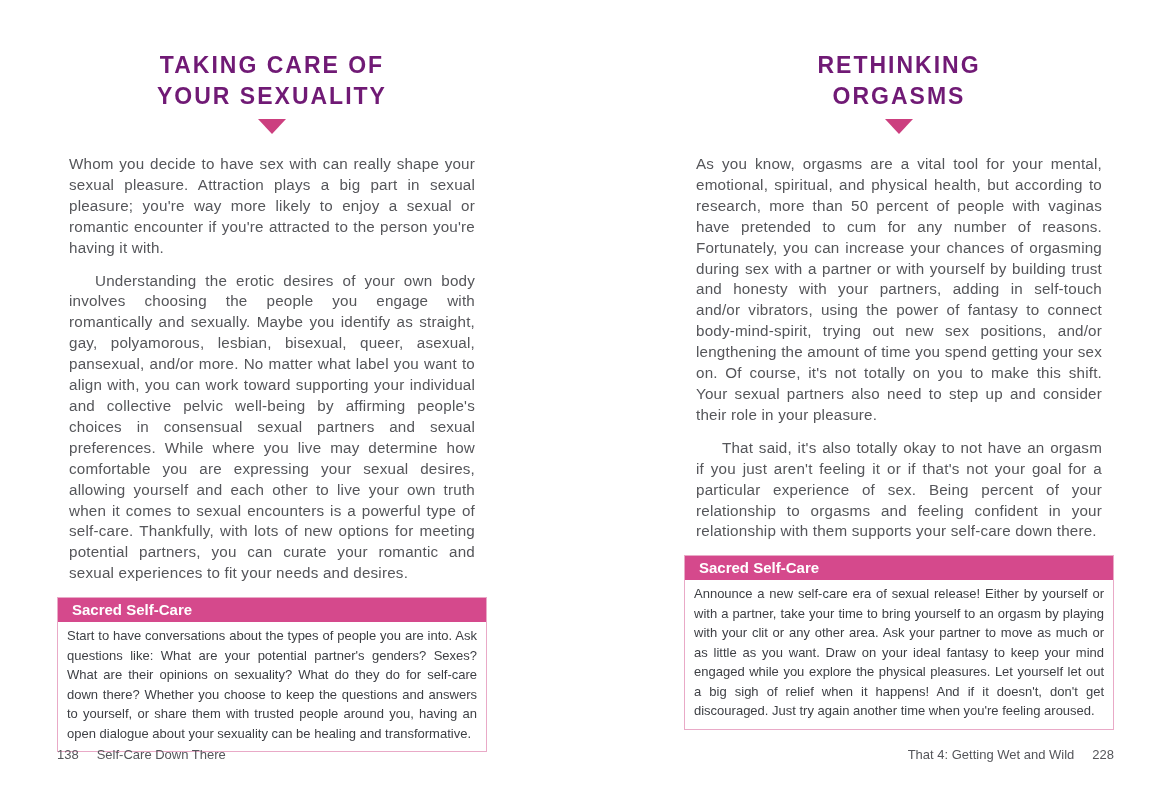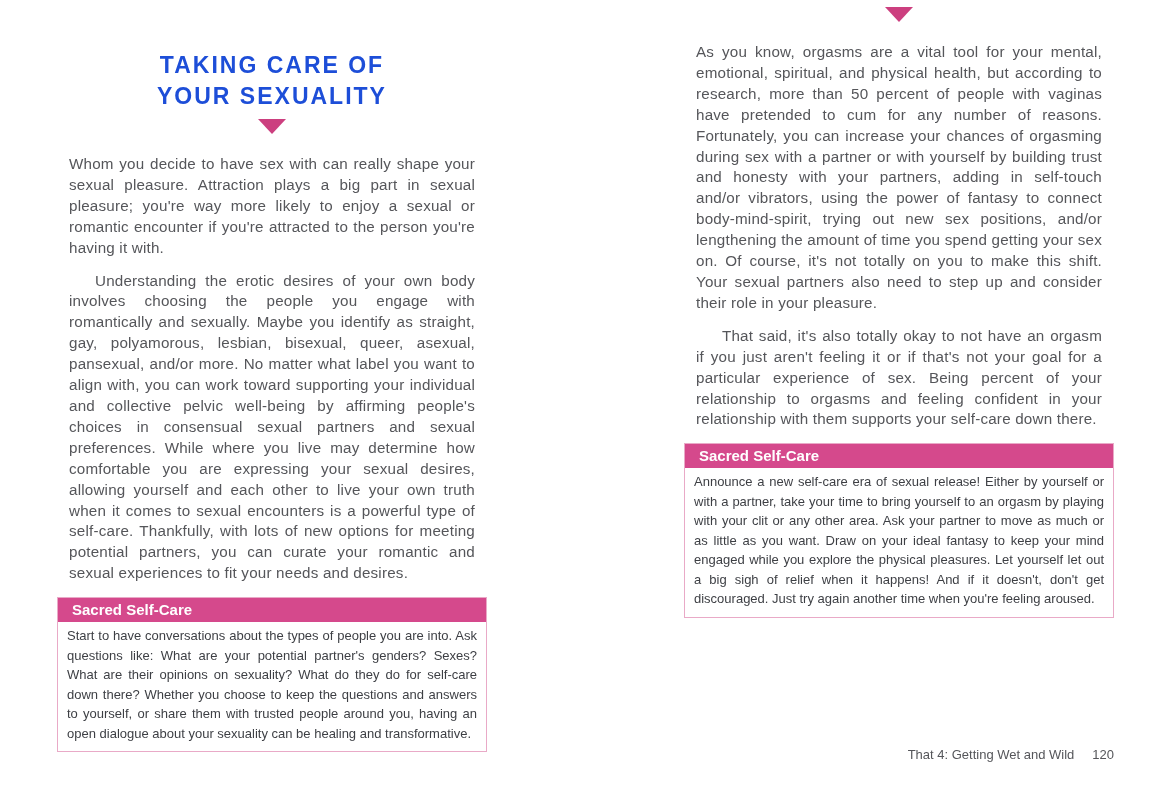--- a/index.html
+++ b/index.html
@@ -27,7 +27,7 @@
   .heading {
     margin-top: 50px;
     text-align: center;
-    color: #1d4ed8;
+    color: #701a75;
     font-size: 23px;
     line-height: 31px;
     font-weight: bold;

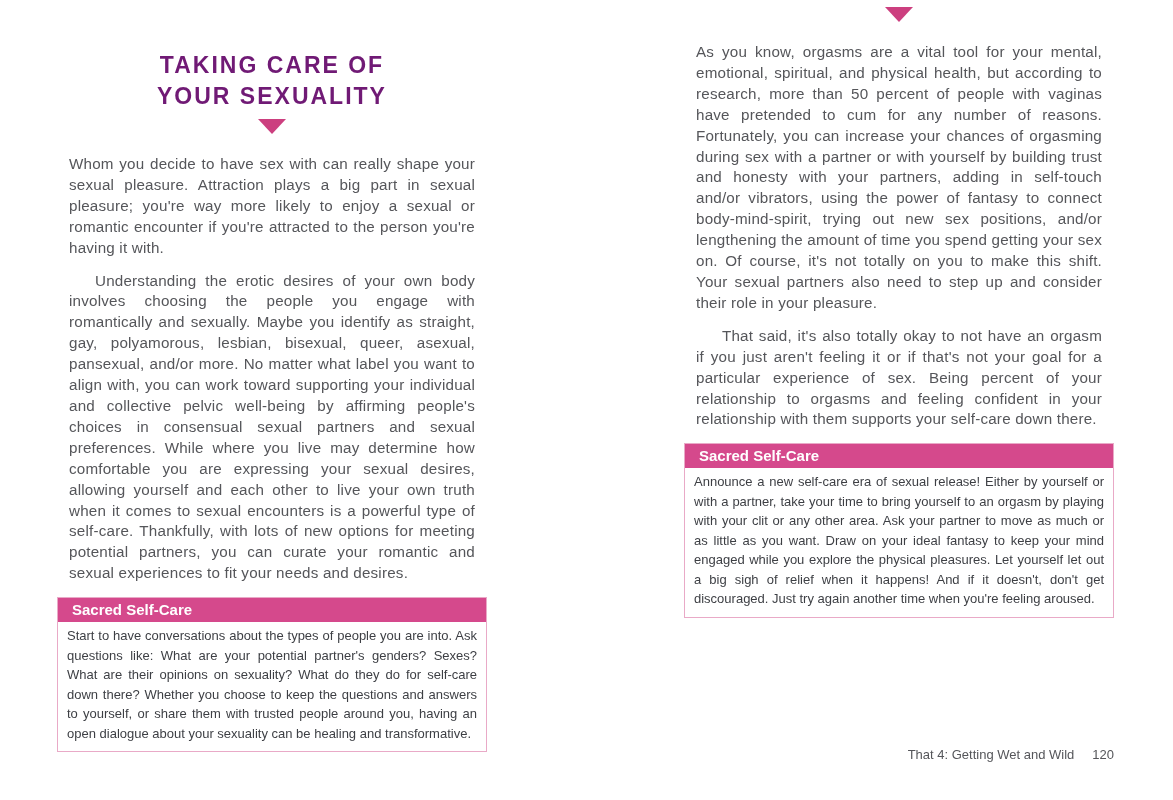--- a/index.html
+++ b/index.html
@@ -108,6 +108,8 @@
   </div>
 
   <div class="page page-right">
+    <div class="heading">RETHINKING
+ORGASMS</div>
     <div class="triangle-down"></div>
     <div class="body-text">
       <p>As you know, orgasms are a vital tool for your mental, emotional, spiritual, and physical health, but according to research, more than 50 percent of people with vaginas have pretended to cum for any number of reasons. Fortunately, you can increase your chances of orgasming during sex with a partner or with yourself by building trust and honesty with your partners, adding in self-touch and/or vibrators, using the power of fantasy to connect body-mind-spirit, trying out new sex positions, and/or lengthening the amount of time you spend getting your sex on. Of course, it's not totally on you to make this shift. Your sexual partners also need to step up and consider their role in your pleasure.</p>

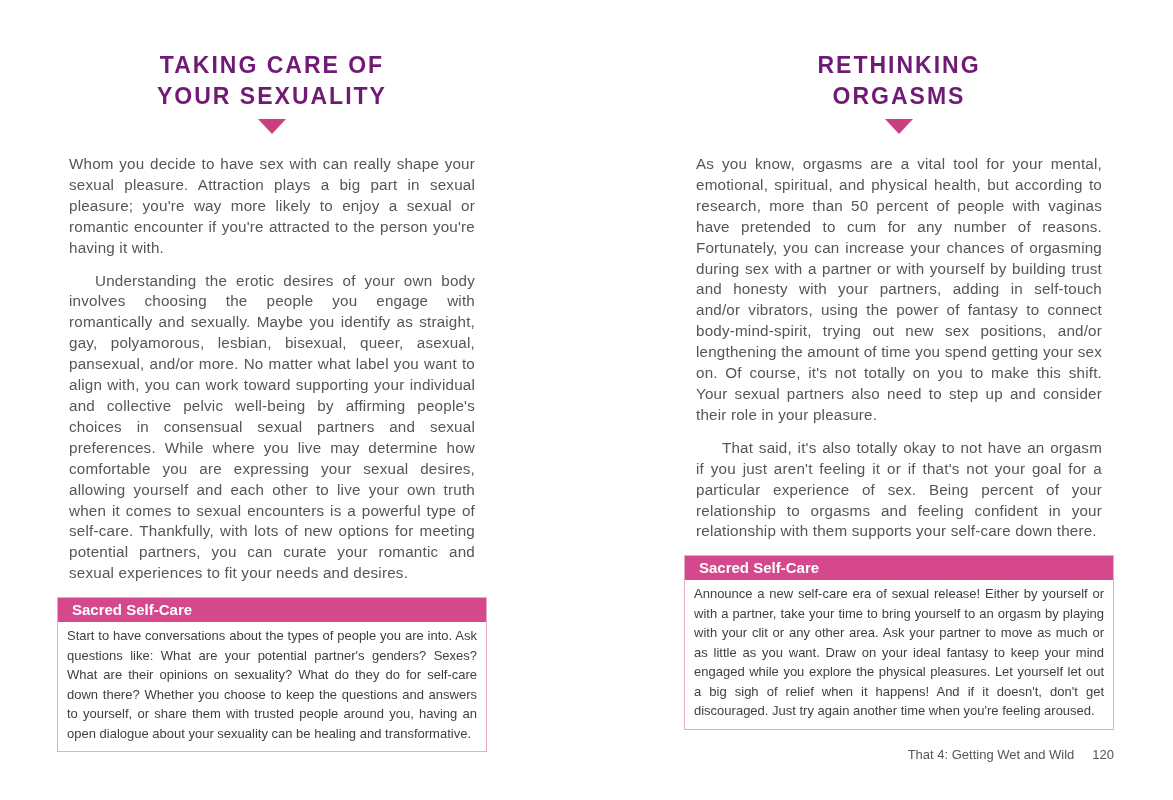--- a/index.html
+++ b/index.html
@@ -121,6 +121,9 @@
     </div>
   </div>
 
+  <div class="footer footer-left-layout">
+    <span class="pagenum">138</span><span>Self-Care Down There</span>
+  </div>
   <div class="footer footer-right-layout">
     <span>That 4: Getting Wet and Wild</span><span class="pagenum">120</span>
   </div>

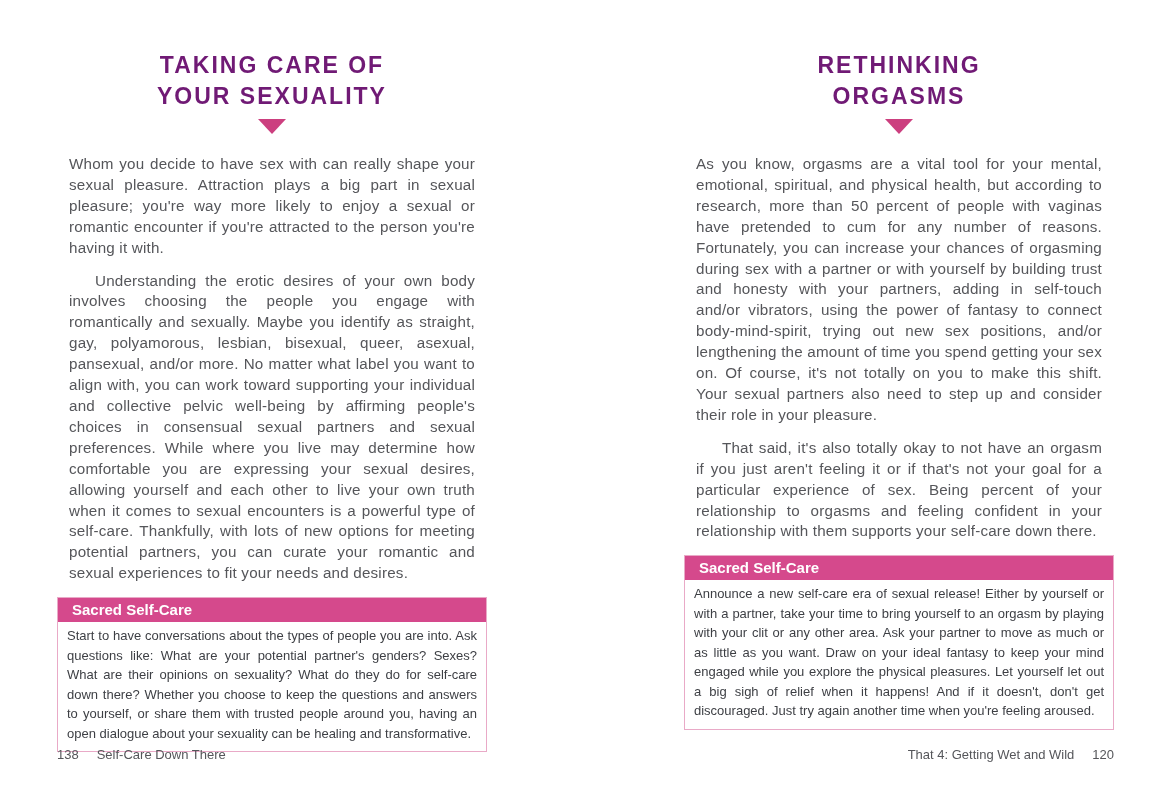--- a/index.html
+++ b/index.html
@@ -125,7 +125,7 @@
     <span class="pagenum">138</span><span>Self-Care Down There</span>
   </div>
   <div class="footer footer-right-layout">
-    <span>That 4: Getting Wet and Wild</span><span class="pagenum">120</span>
+    <span>That 4: Getting Wet and Wild</span><span class="pagenum">228</span>
   </div>
 
 </div>

